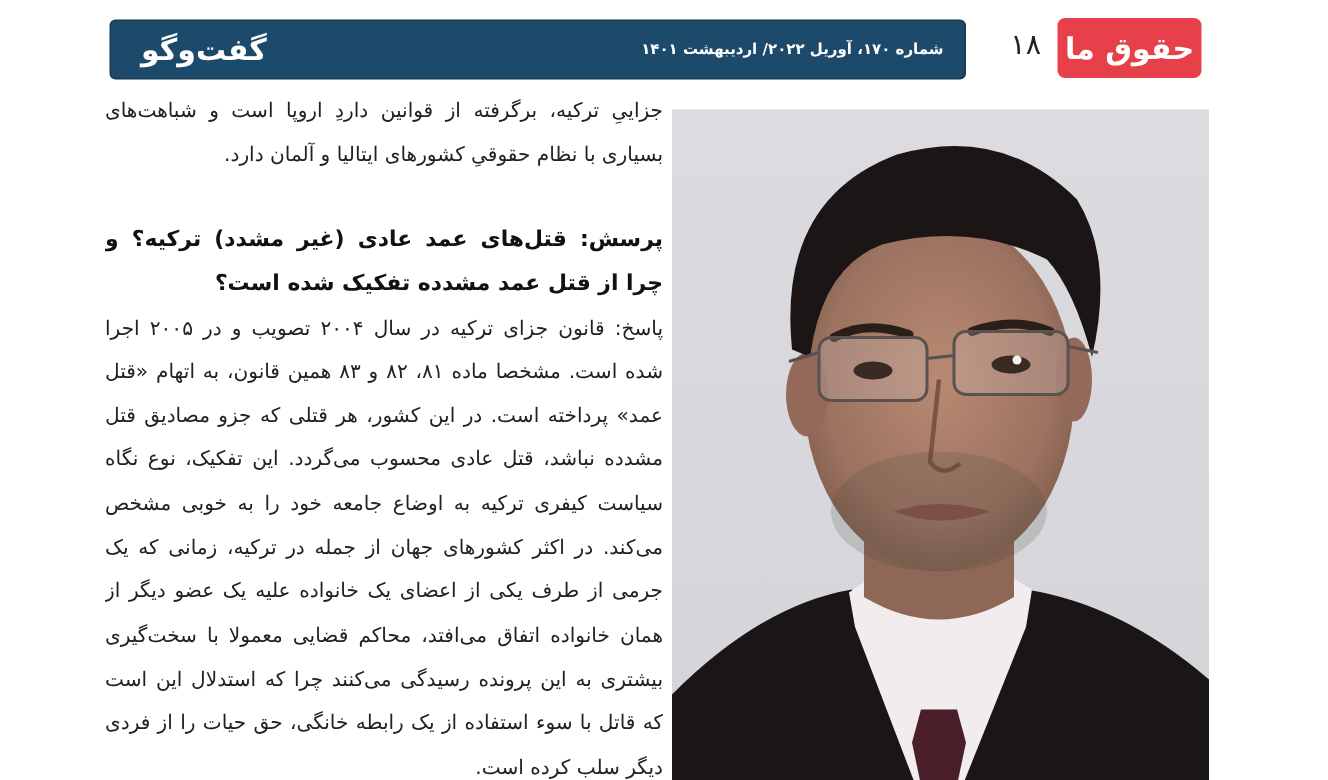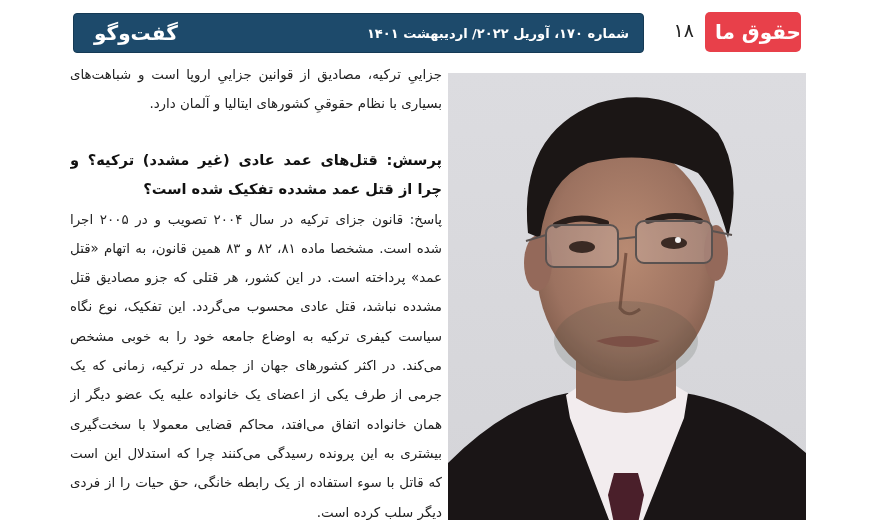--- a/index.html
+++ b/index.html
@@ -23,7 +23,7 @@
     display: flex; align-items: center; justify-content: space-between;
     direction: rtl; padding: 0 14px 0 20px; color: #fff;
   }
-  .issue-info { font-size: 13px; font-weight: bold; }
+  .issue-info { font-size: 10px; font-weight: bold; }
   .section-title { font-size: 20px; font-weight: bold; }
 
   .column {

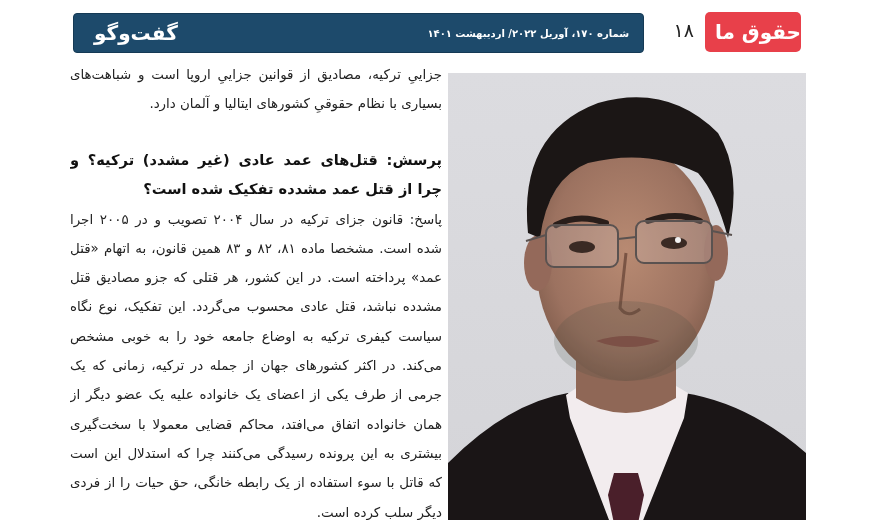--- a/index.html
+++ b/index.html
@@ -9,7 +9,7 @@
   .logo {
     position: absolute; left: 705px; top: 12px; width: 96px; height: 40px;
     background: #e8404a; border-radius: 5px;
-    display: flex; align-items: center; justify-content: flex-start;
+    display: flex; align-items: center; justify-content: center;
     color: #fff; font-weight: bold; font-size: 20px; direction: rtl;
   }
   .page-num {

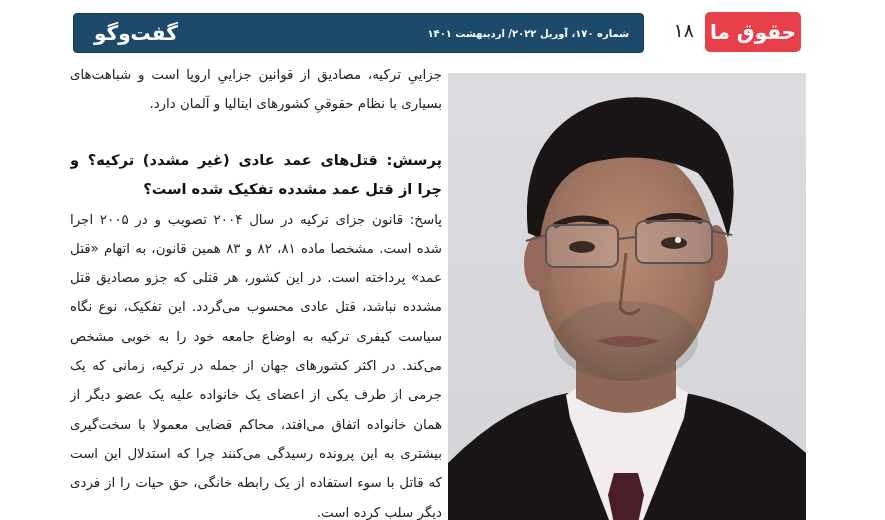--- a/index.html
+++ b/index.html
@@ -57,7 +57,7 @@
 </div>
 
 <div class="column">
-  <p>جزاییِ ترکیه، مصادیق از قوانین جزاییِ اروپا است و شباهت‌های بسیاری با نظام حقوقیِ کشورهای ایتالیا و آلمان دارد.</p>
+  <p>جزاییِ ترکیه، برگرفته از قوانین داردِ اروپا است و شباهت‌های بسیاری با نظام حقوقیِ کشورهای ایتالیا و آلمان دارد.</p>
   <p class="question">پرسش: قتل‌های عمد عادی (غیر مشدد) ترکیه؟ و چرا از قتل عمد مشدده تفکیک شده است؟</p>
   <p>پاسخ: قانون جزای ترکیه در سال ۲۰۰۴ تصویب و در ۲۰۰۵ اجرا شده است. مشخصا ماده ۸۱، ۸۲ و ۸۳ همین قانون، به اتهام «قتل عمد» پرداخته است. در این کشور، هر قتلی که جزو مصادیق قتل مشدده نباشد، قتل عادی محسوب می‌گردد. این تفکیک، نوع نگاه سیاست کیفری ترکیه به اوضاع جامعه خود را به خوبی مشخص می‌کند. در اکثر کشورهای جهان از جمله در ترکیه، زمانی که یک جرمی از طرف یکی از اعضای یک خانواده علیه یک عضو دیگر از همان خانواده اتفاق می‌افتد، محاکم قضایی معمولا با سخت‌گیری بیشتری به این پرونده رسیدگی می‌کنند چرا که استدلال این است که قاتل با سوء استفاده از یک رابطه خانگی، حق حیات را از فردی دیگر سلب کرده است.</p>
 

